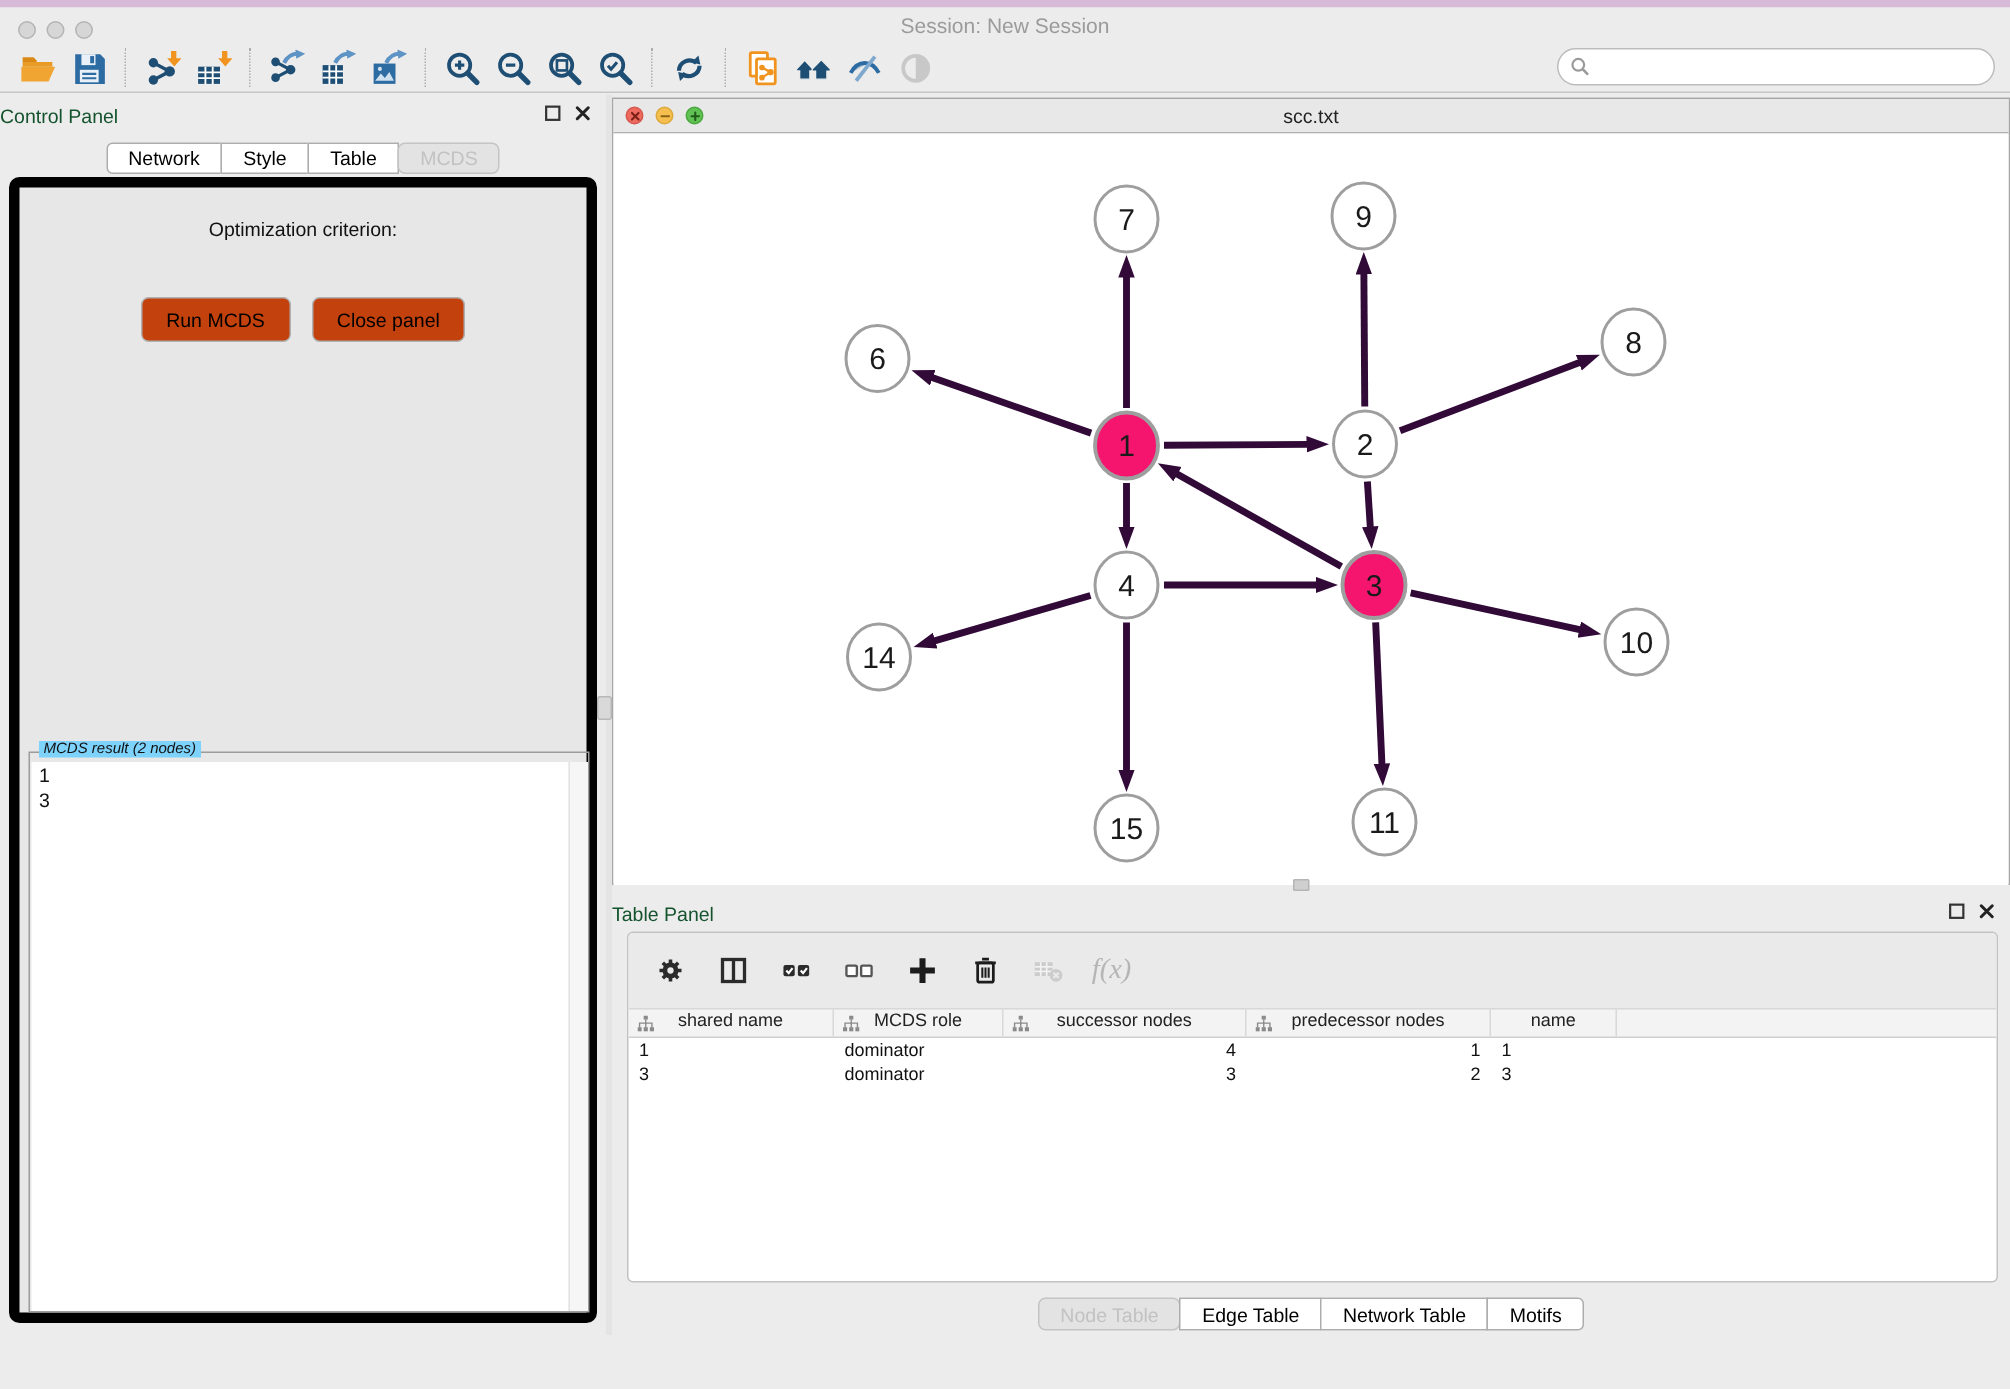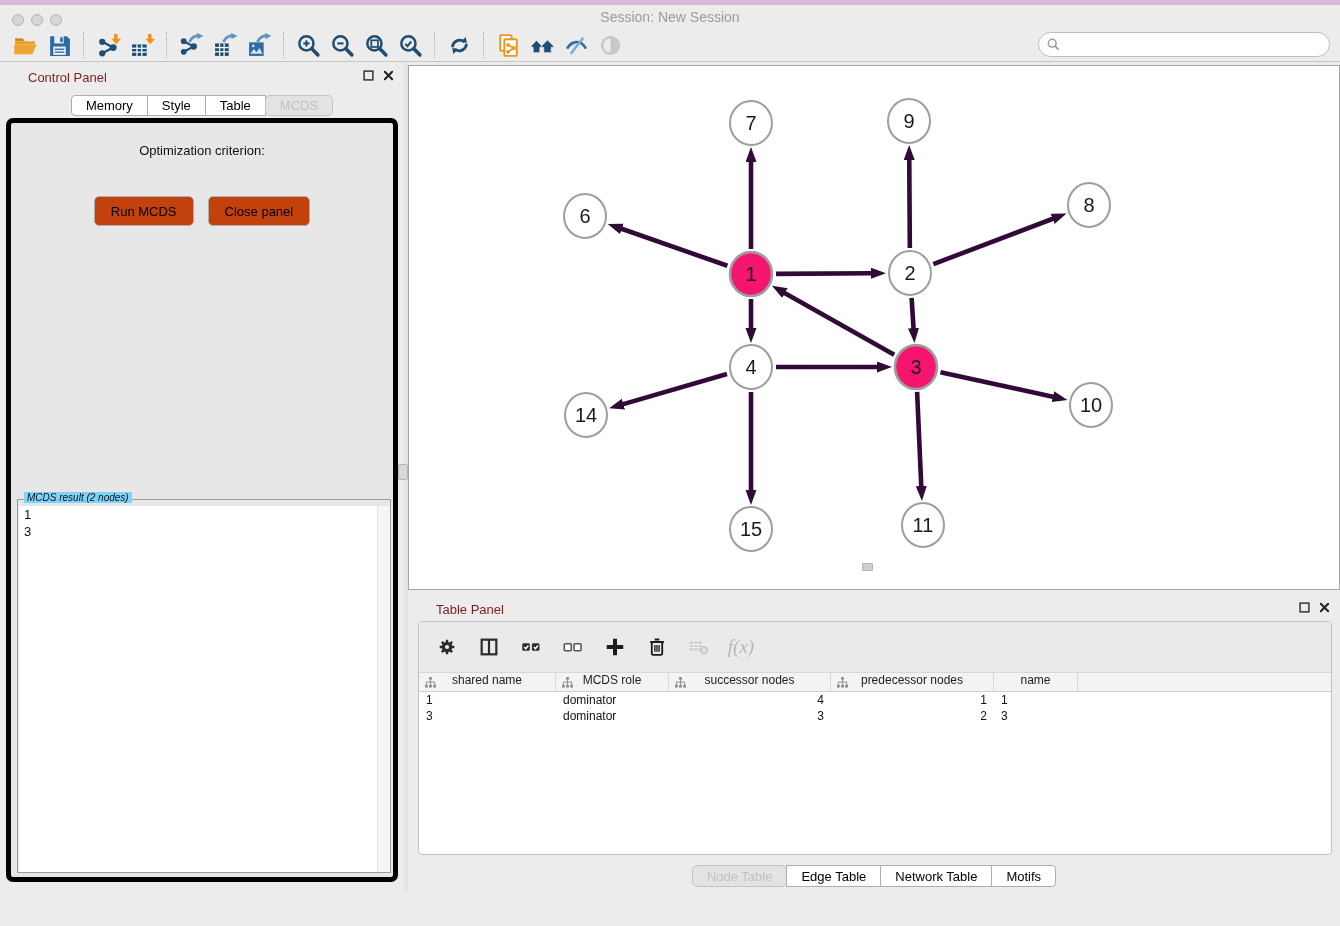--- a/index.html
+++ b/index.html
@@ -34,8 +34,8 @@
 
   
   .control-panel { position:absolute; left:0; top:63px; width:404px; height:827px; }
-  .panel-header { position:relative; height:28px; display:flex; align-items:center; padding:0 28px;
-                  font-size:13px; color:#7f1d1d; }
+  .panel-header { position:relative; height:28px; display:flex; align-items:center; padding:0 0;
+                  font-size:13px; color:#14532d; }
   .ph-icons { position:absolute; right:10px; top:7px; display:flex; gap:9px; align-items:center; }
   .ph-icons svg { width:11px; height:11px; display:block; }
 

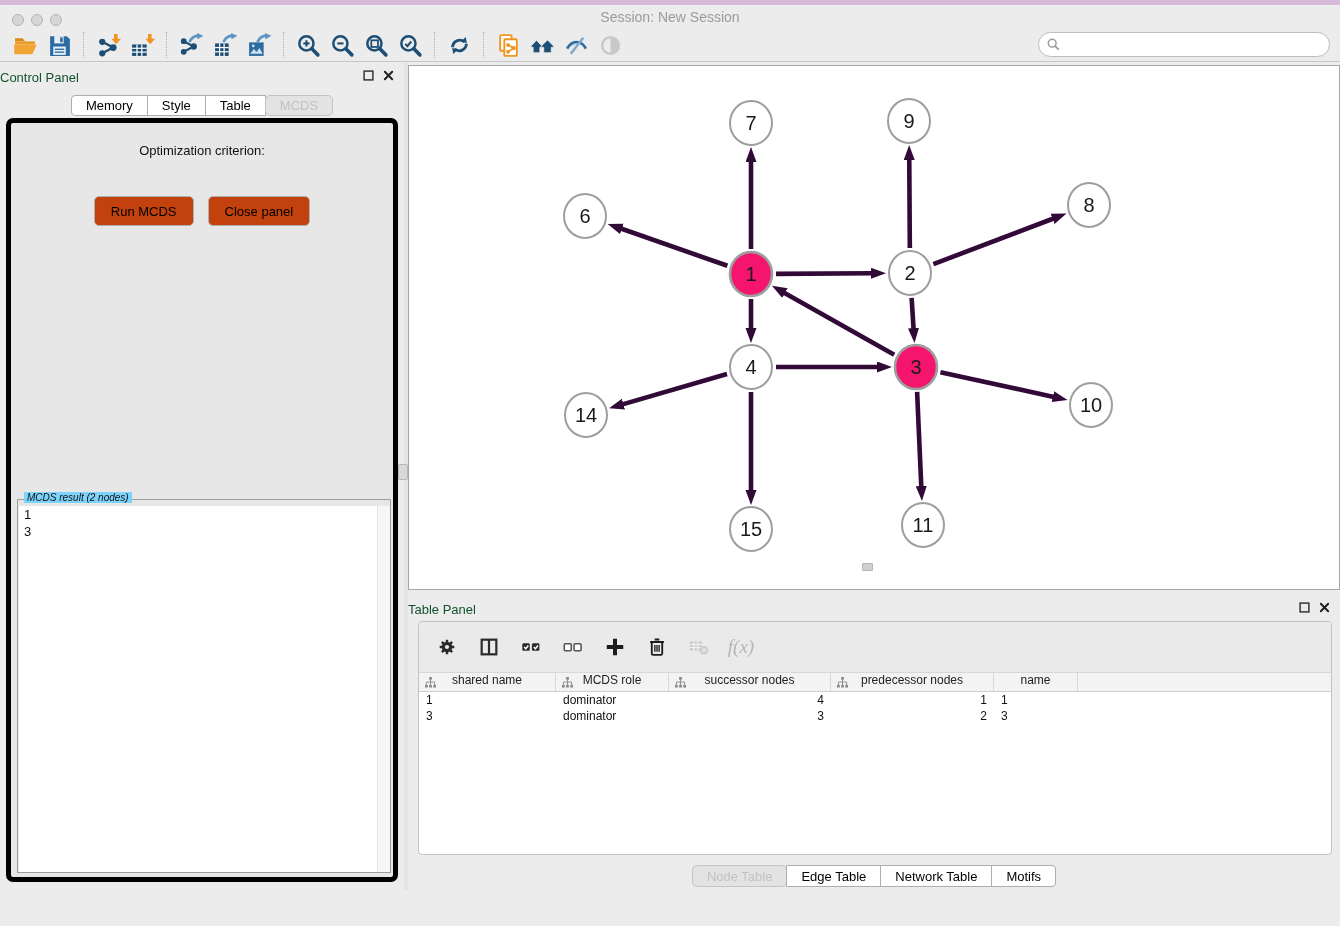--- a/index.html
+++ b/index.html
@@ -375,6 +375,26 @@
   </div>
 
   <div class="net-window">
+    <div class="net-titlebar">
+      <div class="net-lights">
+        <span class="tl-dot red">
+          <svg viewBox="0 0 8 8">
+              <path d="M1.5 1.5l5 5M6.5 1.5l-5 5" stroke="#7c1f18" stroke-width="1.6" stroke-linecap="round"></path>
+            </svg>
+          </span>
+        <span class="tl-dot yellow">
+          <svg viewBox="0 0 8 8">
+              <path d="M1.2 4h5.6" stroke="#8a6114" stroke-width="1.7" stroke-linecap="round"></path>
+            </svg>
+          </span>
+        <span class="tl-dot green">
+          <svg viewBox="0 0 8 8">
+              <path d="M4 1.2v5.6M1.2 4h5.6" stroke="#1f5c18" stroke-width="1.6" stroke-linecap="round"></path>
+            </svg>
+          </span>
+      </div>
+      <span>scc.txt</span>
+    </div>
     <div class="net-canvas" id="net-canvas">
         <svg width="930" height="501" viewBox="0 0 930 501">
           <defs>

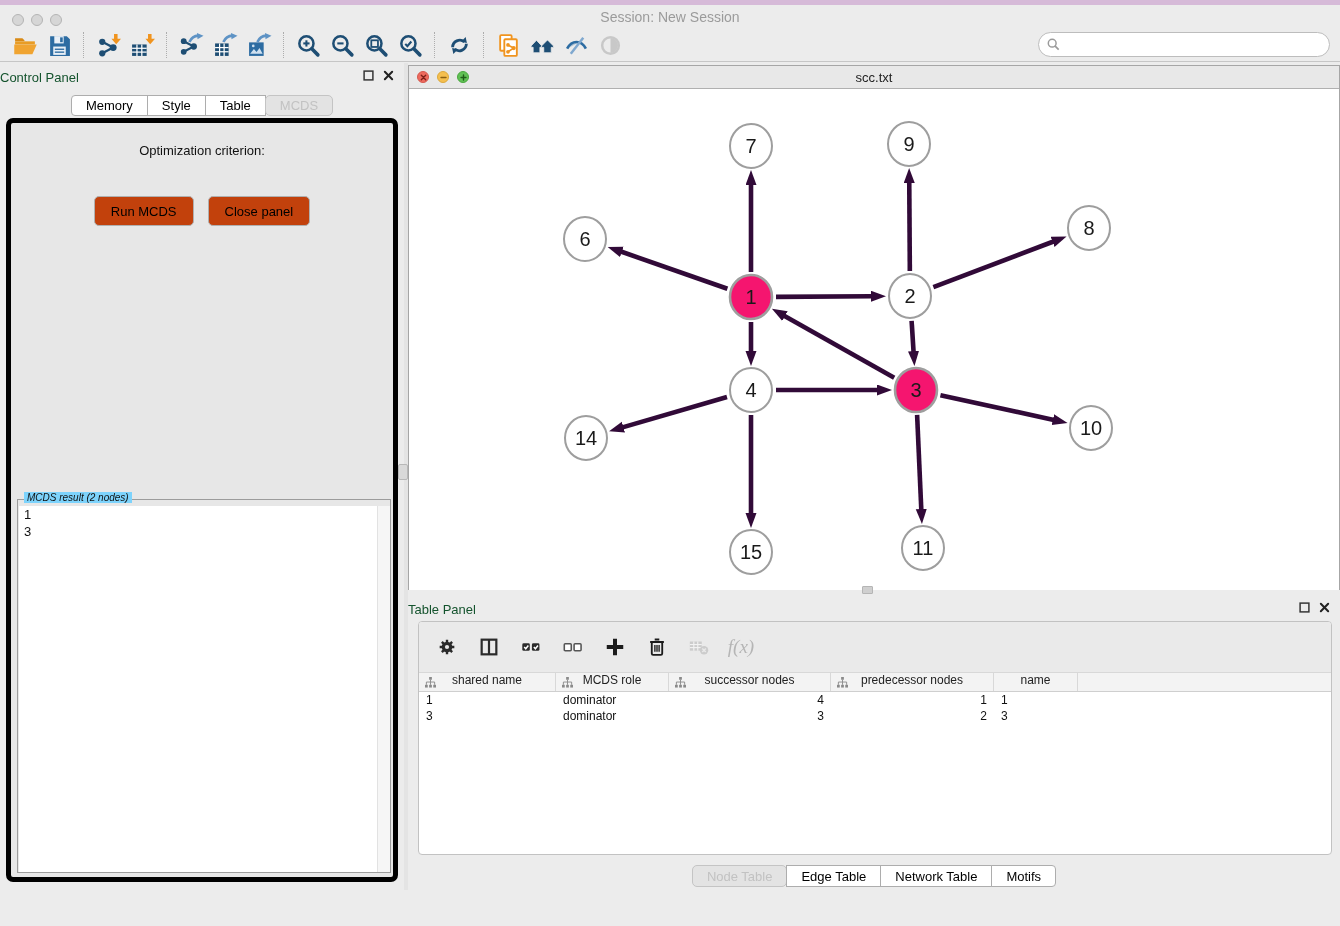--- a/index.html
+++ b/index.html
@@ -346,7 +346,7 @@
       </span>
     </div>
     <div class="cp-tabs" id="cp-tabs">
-        <div class="tab">Memory</div>
+        <div class="tab">Network</div>
         <div class="tab">Style</div>
         <div class="tab">Table</div>
         <div class="tab selected">MCDS</div>

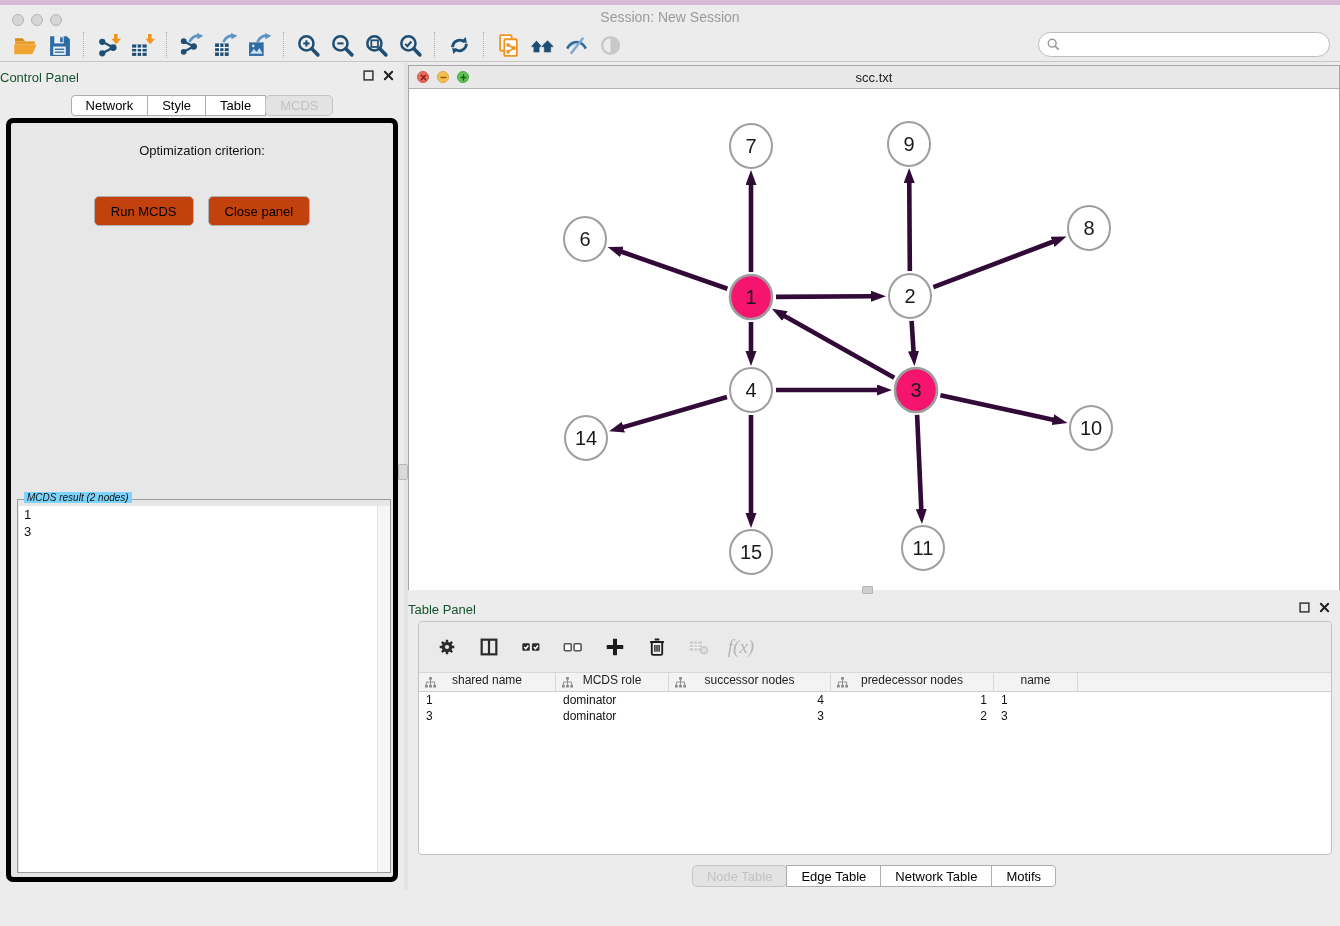--- a/index.html
+++ b/index.html
@@ -47,7 +47,7 @@
   .tab.selected { background:#e3e3e3; color:#c2c2c2; border-color:#c4c4c4; border-radius:5px; }
 
   .cp-content { position:absolute; left:6px; top:55px; width:392px; height:764px;
-                background:#e7e7e7; border:5px solid #000000; border-radius:7px; }
+                background:#e7e7e7; border:7px solid #000000; border-radius:7px; }
   .crit-label { margin-top:20px; text-align:center; font-size:13px; color:#111; }
   .dropdown { position:absolute; left:39px; top:42px; width:310px; height:23px; background:#fff;
               border:1px solid #b9b9b9; border-radius:5px; display:flex; align-items:center;

